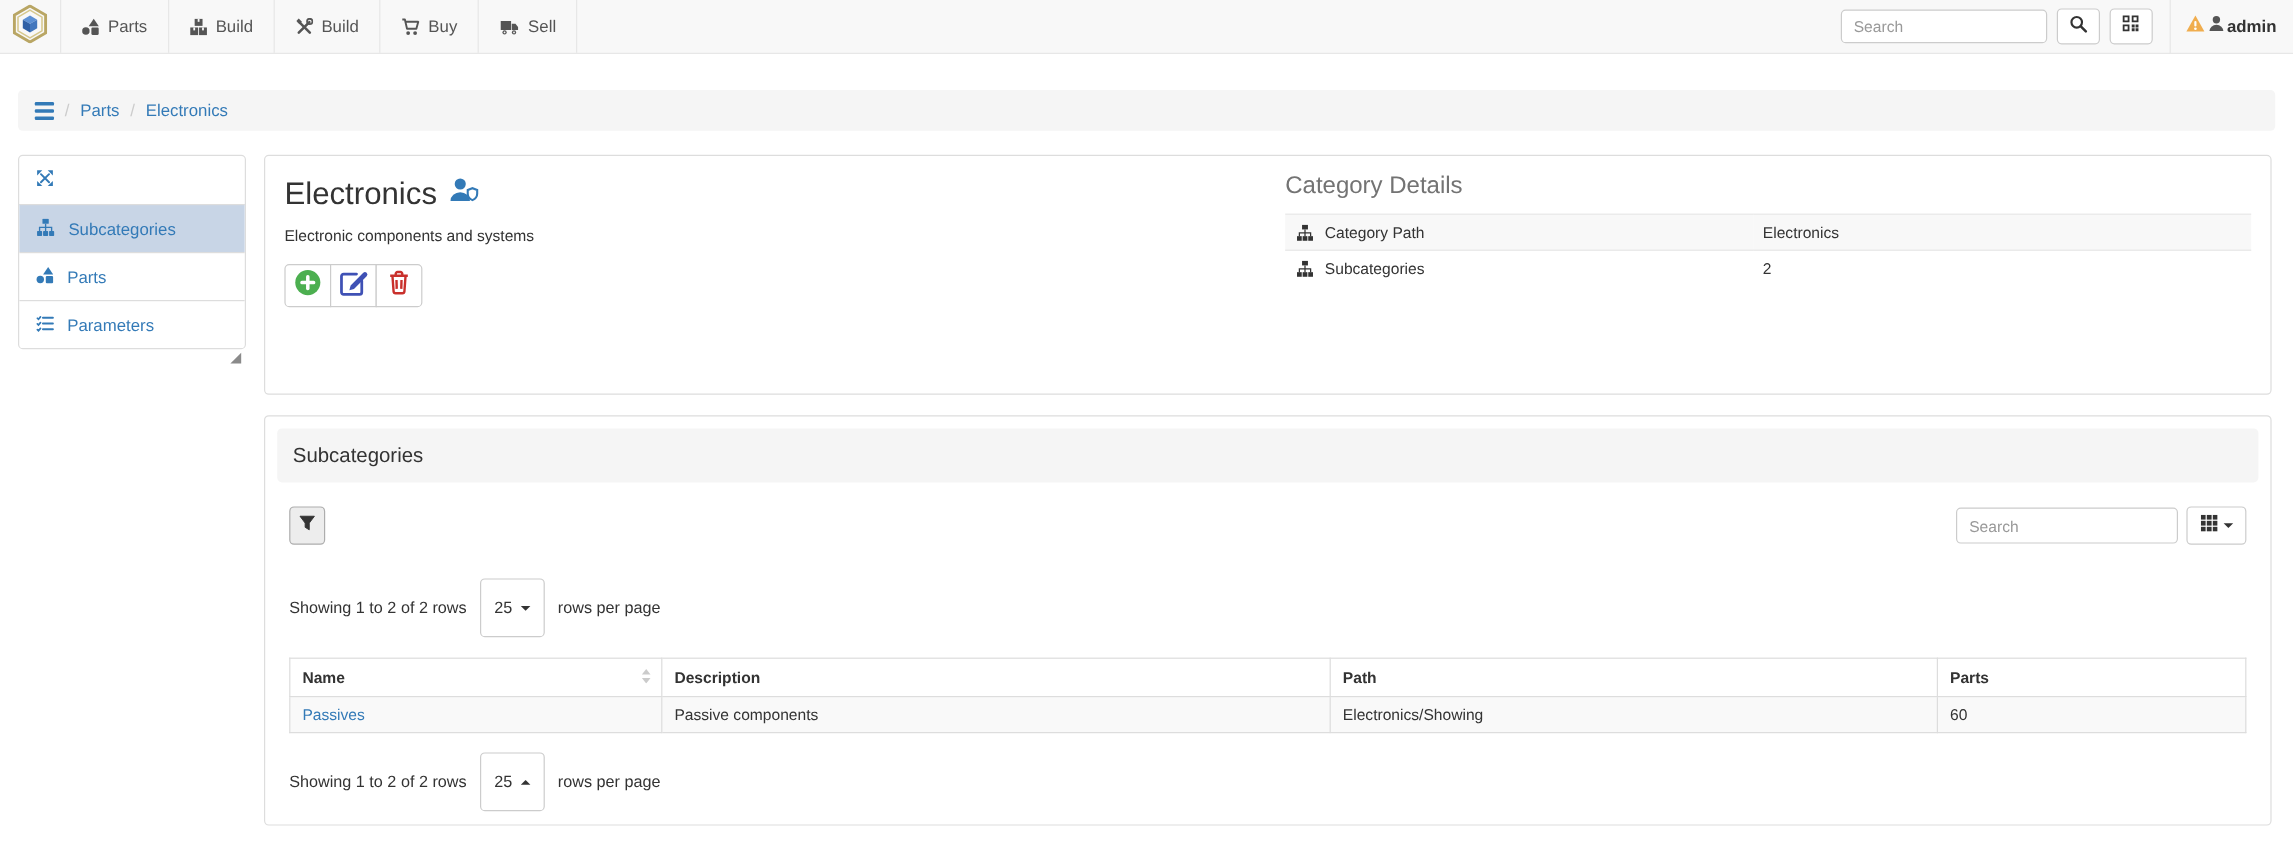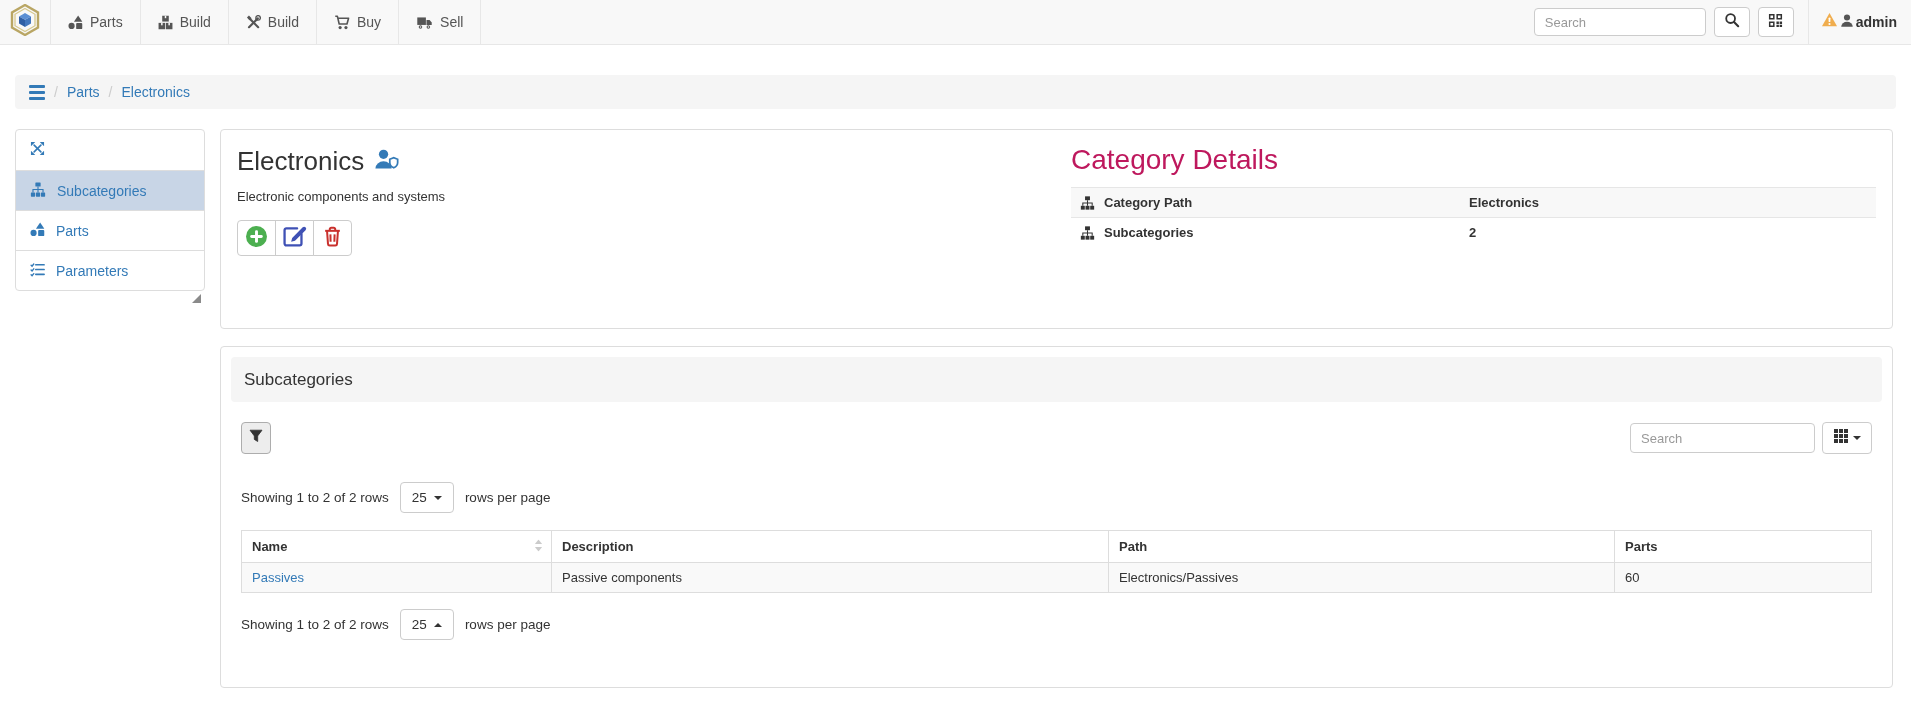--- a/index.html
+++ b/index.html
@@ -66,7 +66,7 @@
   .act-btn:last-child { border-radius:0 4px 4px 0; }
 
   .details { position:absolute; left:850px; top:14px; right:16px; }
-  .details-heading { font-size:28px; color:#be185d; font-weight:400; margin-bottom:11px; }
+  .details-heading { font-size:20px; color:#737373; font-weight:400; margin-bottom:11px; }
   .details-table { width:100%; border-collapse:collapse; font-size:13px; }
   .details-table tr { border-top:1px solid #e6e6e6;font-weight:bold; }
   .details-table tr:nth-child(odd) { background:#f8f8f8; }

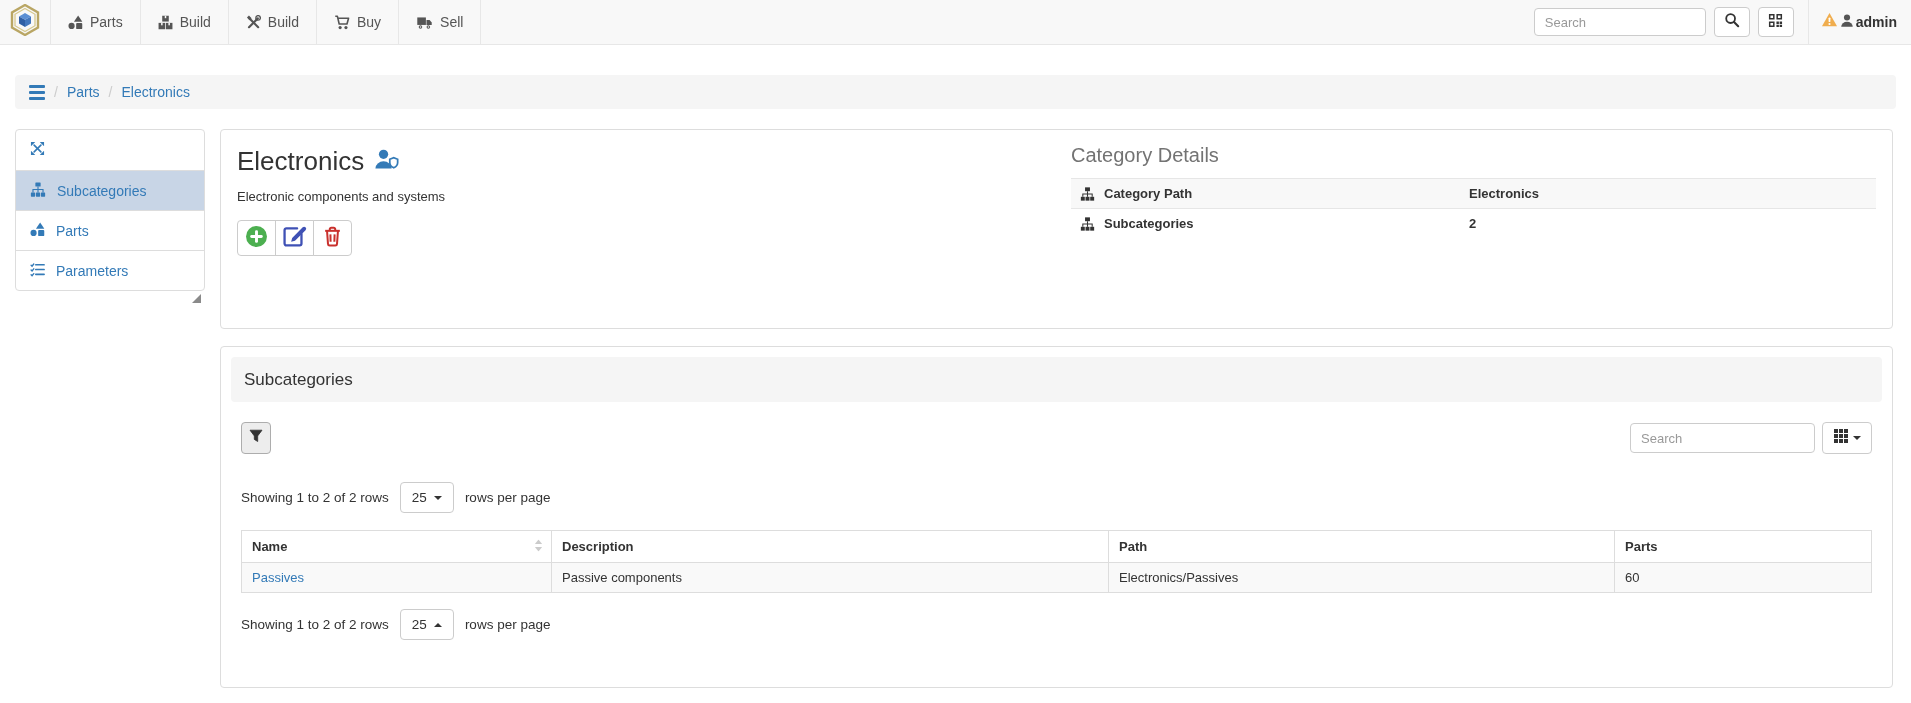--- a/index.html
+++ b/index.html
@@ -68,7 +68,7 @@
   .details { position:absolute; left:850px; top:14px; right:16px; }
   .details-heading { font-size:20px; color:#737373; font-weight:400; margin-bottom:11px; }
   .details-table { width:100%; border-collapse:collapse; font-size:13px; }
-  .details-table tr { border-top:1px solid #e6e6e6;font-weight:bold; }
+  .details-table tr { border-top:1px solid #e6e6e6; }
   .details-table tr:nth-child(odd) { background:#f8f8f8; }
   .details-table td { padding:7px 8px; }
   .d-label { width:390px; }

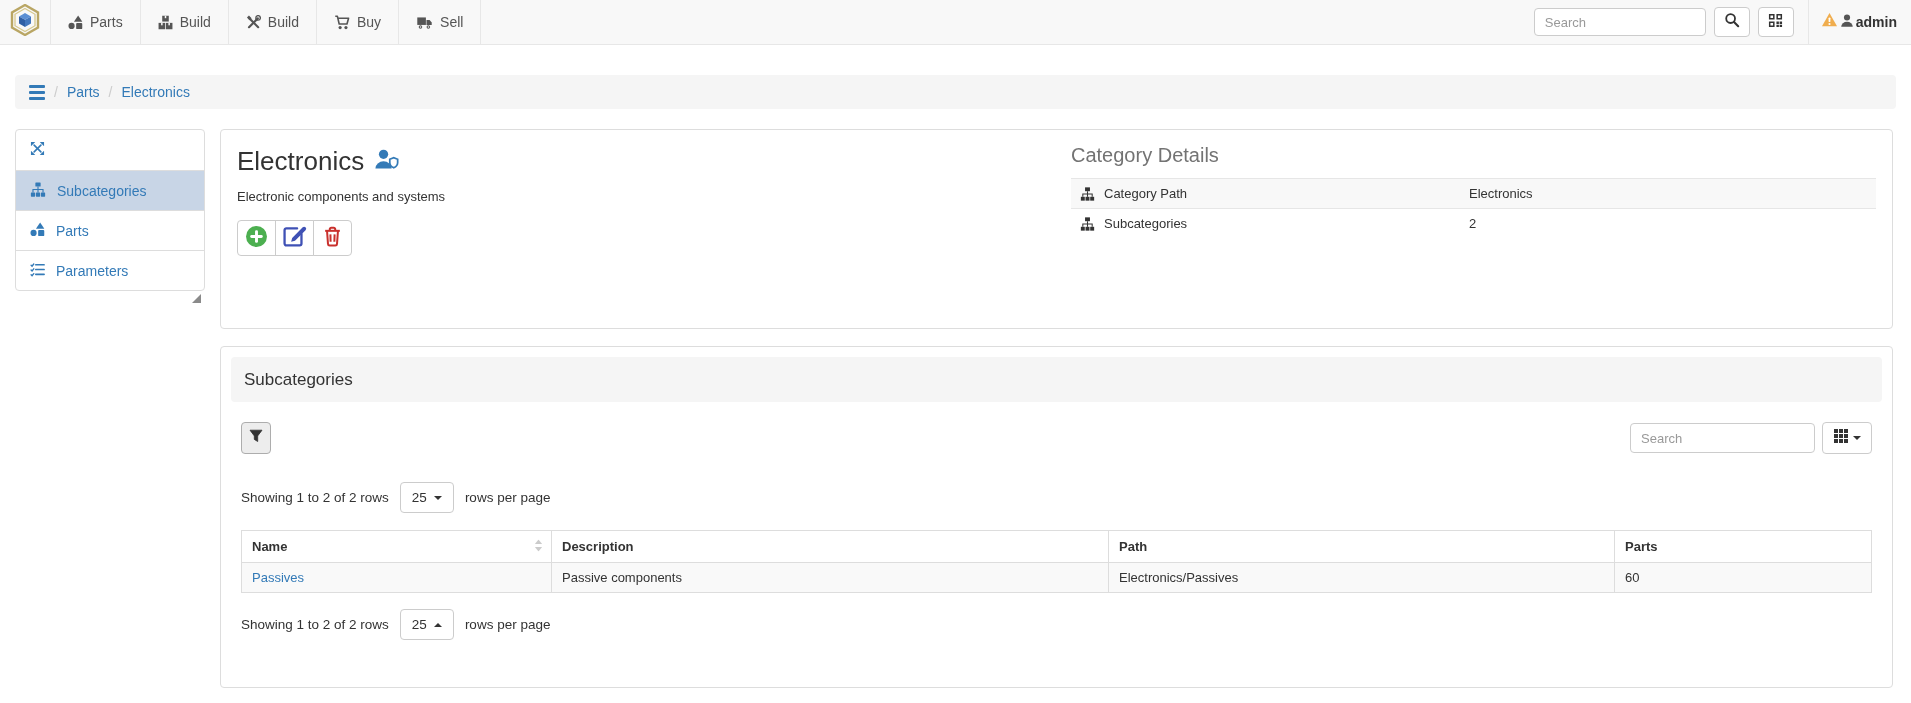--- a/index.html
+++ b/index.html
@@ -93,7 +93,7 @@
   .pg-row { margin-top:28px; padding-left:10px; display:flex; align-items:center;
     gap:11px; font-size:13.5px; color:#333; }
   .pg-row.bottom { margin-top:16px; }
-  .page-size-btn { height:31px; padding:0 11px; background:#fff; border:1px solid #ccc;
+  .page-size-btn { height:49px; padding:0 11px; background:#fff; border:1px solid #ccc;
     border-radius:4px; display:flex; align-items:center; gap:7px; font-size:13.5px;
     color:#333; cursor:pointer; }
   .caret-down { width:0; height:0; border-left:4px solid transparent;

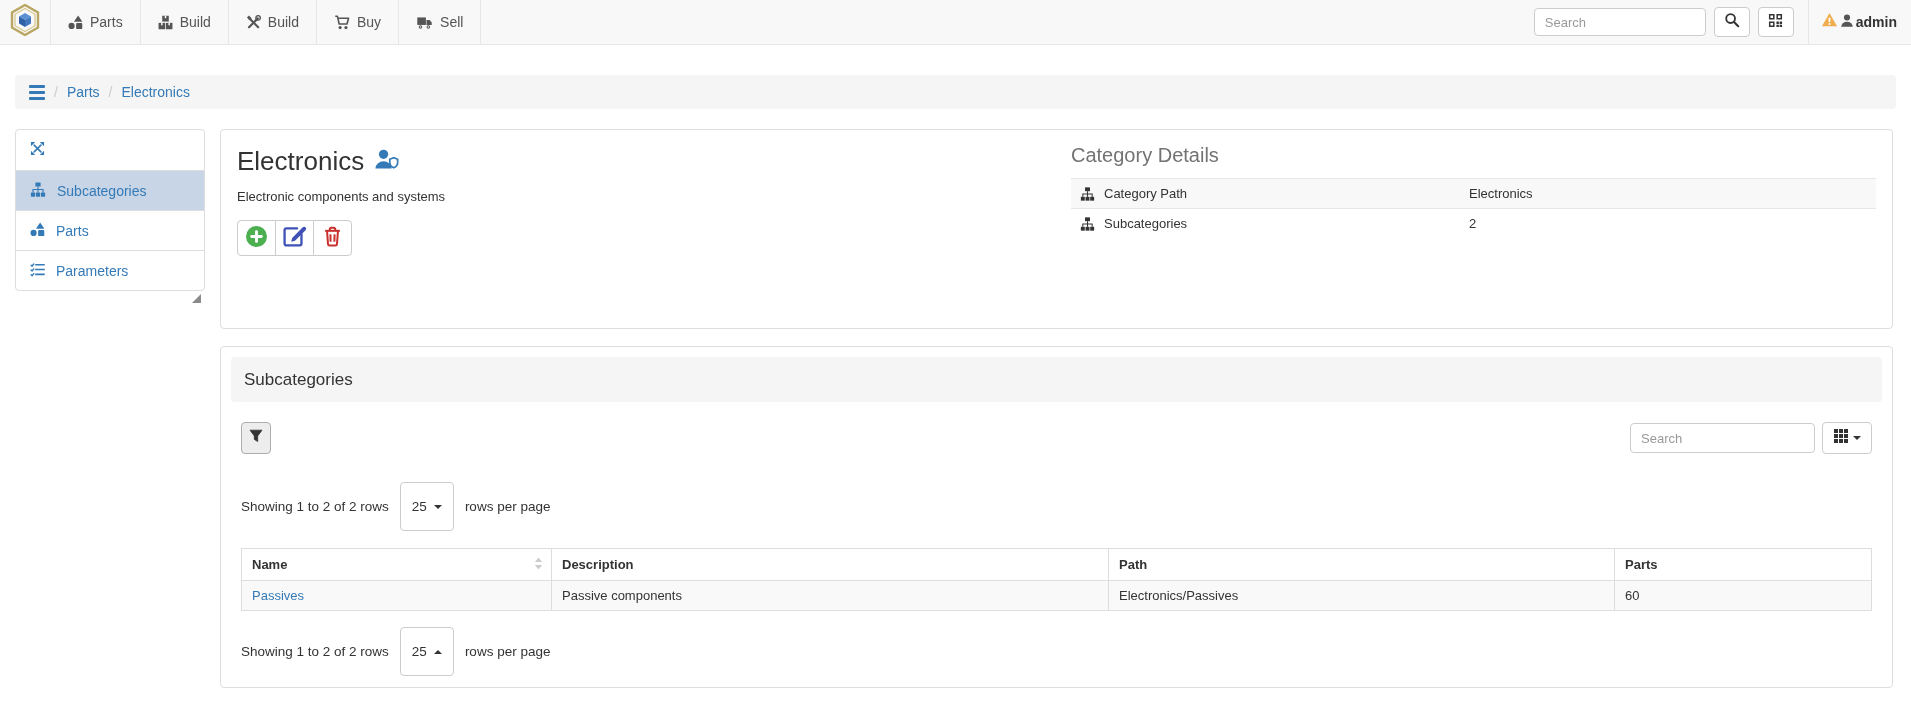--- a/index.html
+++ b/index.html
@@ -464,7 +464,7 @@
           <tr>
             <td><a class="row-link">Passives</a></td>
             <td>Passive components</td>
-            <td>Electronics/Passives</td>
+            <td>Electronics/Showing</td>
             <td>60</td>
           </tr>
         </tbody>

